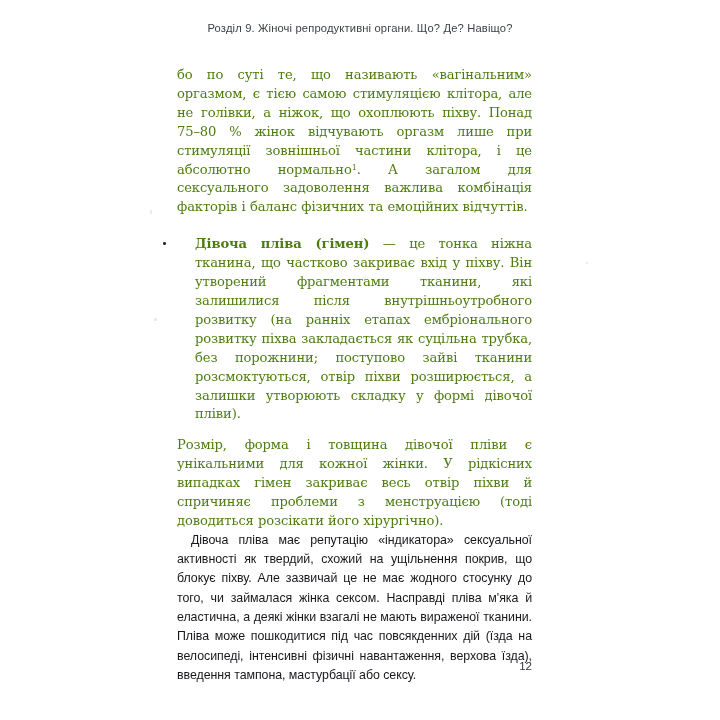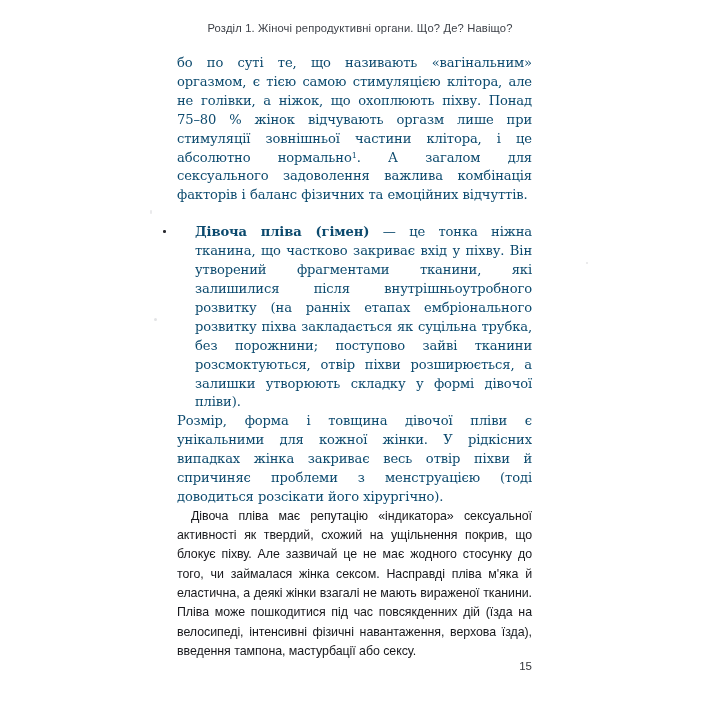--- a/index.html
+++ b/index.html
@@ -134,7 +134,7 @@
 
 <div class="page">
 
-  <div class="running-head">Розділ 1. Жіночі репродуктивні органи. Що? Де? Навіщо?</div>
+  <div class="running-head">Розділ 9. Жіночі репродуктивні органи. Що? Де? Навіщо?</div>
 
   <div class="text-block">
 

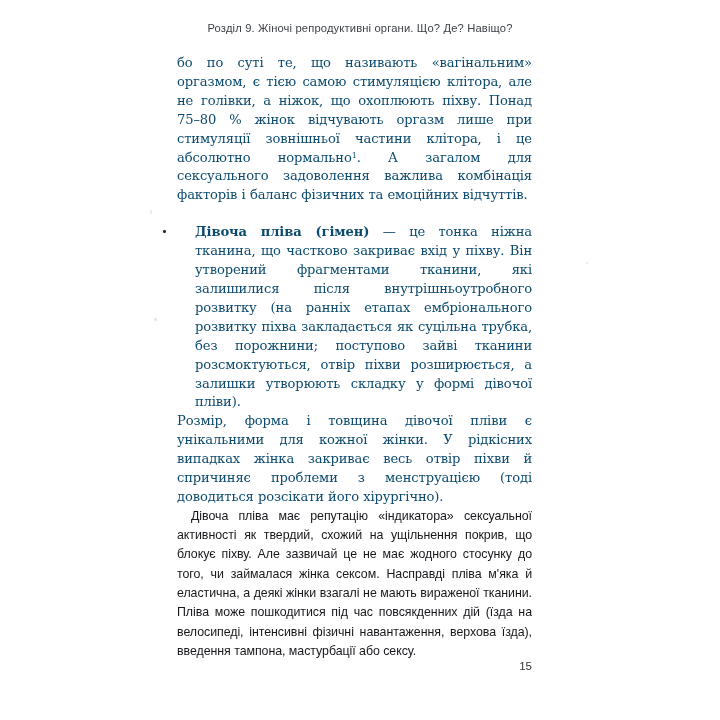--- a/index.html
+++ b/index.html
@@ -48,13 +48,13 @@
   }
 
   p.body-par {
-    margin: 0 0 0 0;
+    margin: 12px 0 0 0;
     font-family: "DejaVu Serif", "Liberation Serif", serif;
     font-size: 13.1px;
     line-height: 18.9px;
     text-align: justify;
     text-align-last: left;
-    color: #0c4a6e;
+    color: #4d7c0f;
     letter-spacing: -0.12px;
     word-spacing: 0.2px;
   }

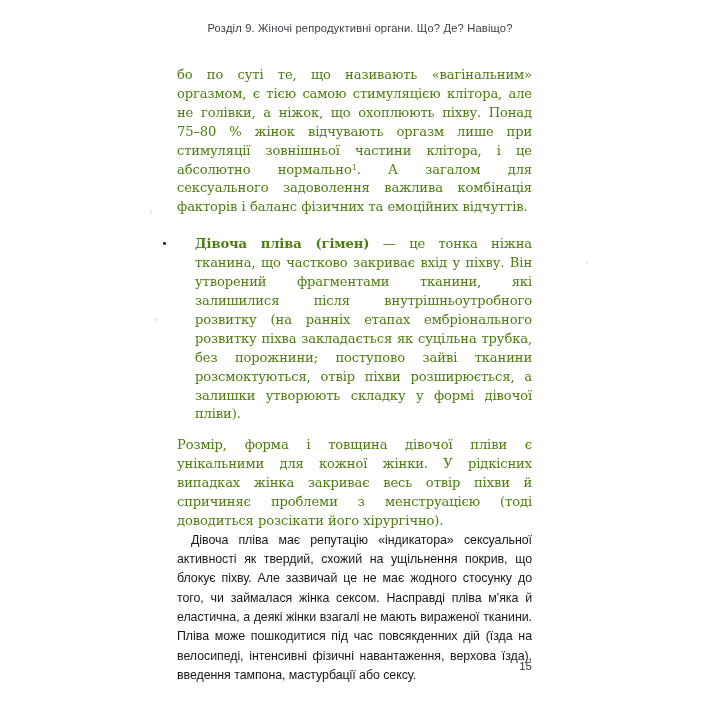--- a/index.html
+++ b/index.html
@@ -145,7 +145,7 @@
       <p class="body-par"><span class="term">Дівоча пліва (гімен)</span><span> — це тонка ніжна тканина, що частково закриває вхід у піхву. Він утворений фрагментами тканини, які залишилися після внутрішньоутробного розвитку (на ранніх етапах ембріонального розвитку піхва закладається як суцільна трубка, без порожнини; поступово зайві тканини розсмоктуються, отвір піхви розширюється, а залишки утворюють складку у формі дівочої пліви).</span></p>
     </div>
 
-    <p class="body-par gap-par">Розмір, форма і товщина дівочої пліви є унікальними для кожної жінки. У рідкісних випадках жінка закриває весь отвір піхви й спричиняє проблеми з менструацією (тоді доводиться розсікати його хірургічно).</p>
+    <p class="body-par gap-par">Розмір, форма і товщина дівочої пліви є унікальними для кожної жінки. У рідкісних випадках гімен закриває весь отвір піхви й спричиняє проблеми з менструацією (тоді доводиться розсікати його хірургічно).</p>
 
     <p class="body-par-sans gap-par-sans">Дівоча пліва має репутацію «індикатора» сексуальної активності як твердий, схожий на ущільнення покрив, що блокує піхву. Але зазвичай це не має жодного стосунку до того, чи займалася жінка сексом. Насправді пліва м'яка й еластична, а деякі жінки взагалі не мають вираженої тканини. Пліва може пошкодитися під час повсякденних дій (їзда на велосипеді, інтенсивні фізичні навантаження, верхова їзда), введення тампона, мастурбації або сексу.</p>
 

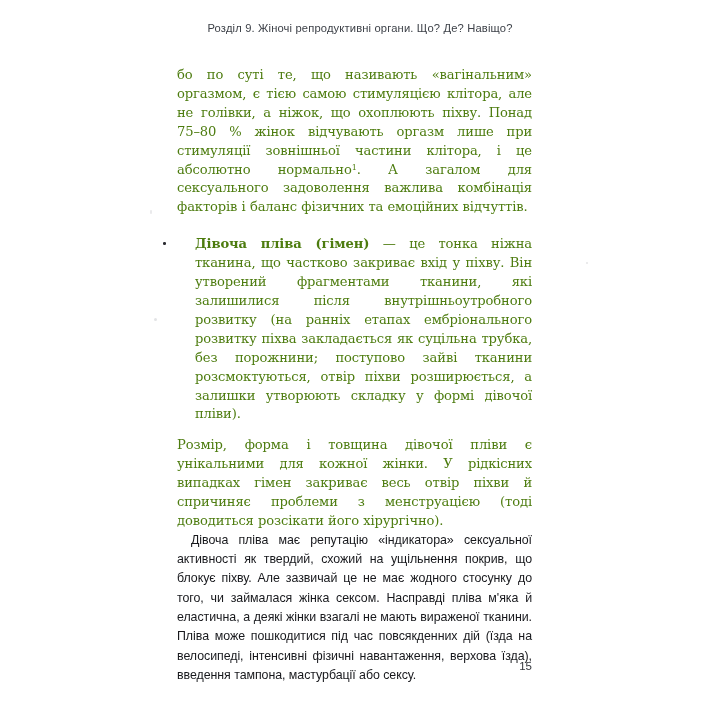--- a/index.html
+++ b/index.html
@@ -151,7 +151,7 @@
 
   </div>
 
-  <div class="folio">15</div>
+  <div class="folio">12</div>
 
   <span class="speck s1"></span>
   <span class="speck s2"></span>

